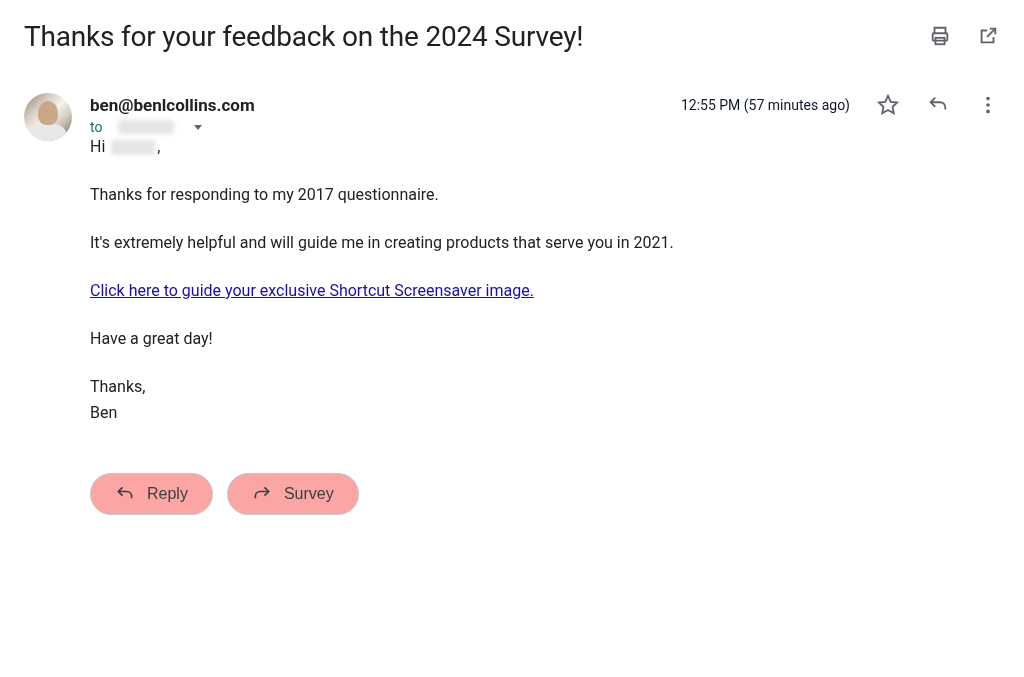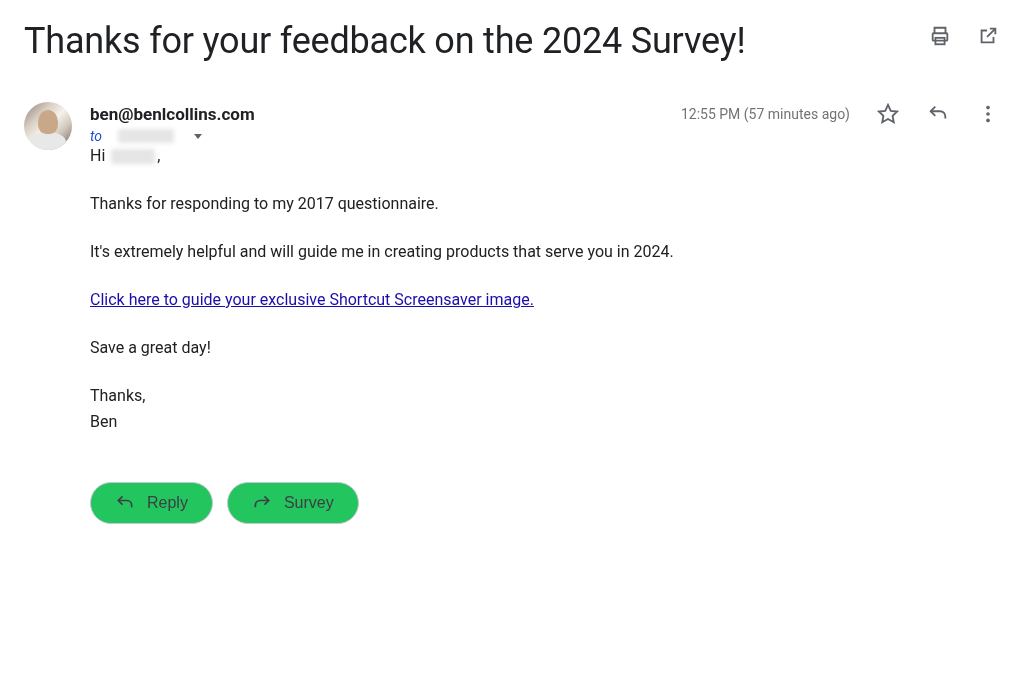--- a/index.html
+++ b/index.html
@@ -22,7 +22,7 @@
       margin-bottom: 40px;
     }
     .subject {
-      font-size: 36px;
+      font-size: 28px;
       font-weight: 400;
       color: #202124;
       letter-spacing: -0.2px;

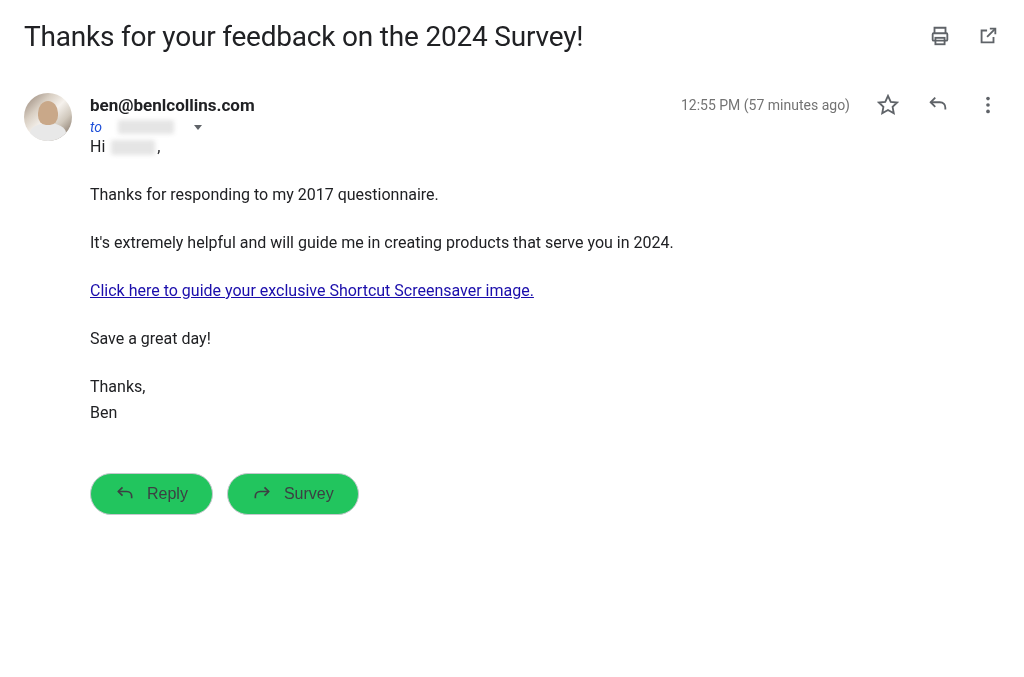--- a/index.html
+++ b/index.html
@@ -100,7 +100,7 @@
     }
     .timestamp {
       font-size: 14px;
-      color: #737373;
+      color: #0f172a;
     }
     .recipient-row {
       display: flex;

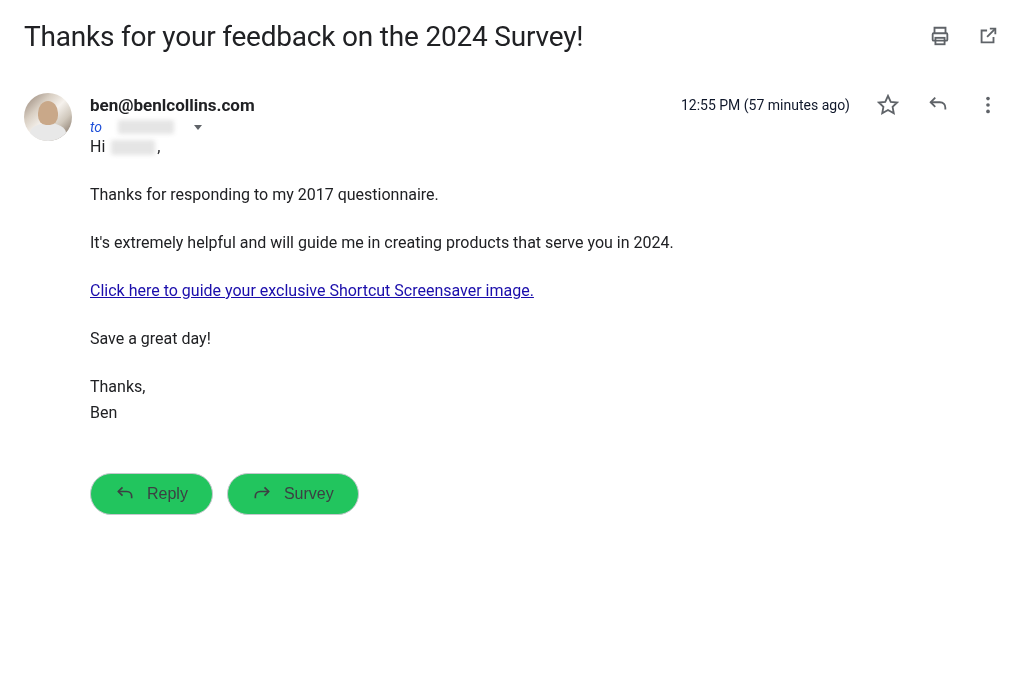--- a/index.html
+++ b/index.html
@@ -107,9 +107,8 @@
       align-items: center;
       gap: 16px;
       font-size: 14px;
-      color: #1d4ed8;
+      color: #0f766e;
       margin-top: 2px;
-      font-style: italic;
     }
     .redacted {
       display: inline-block;

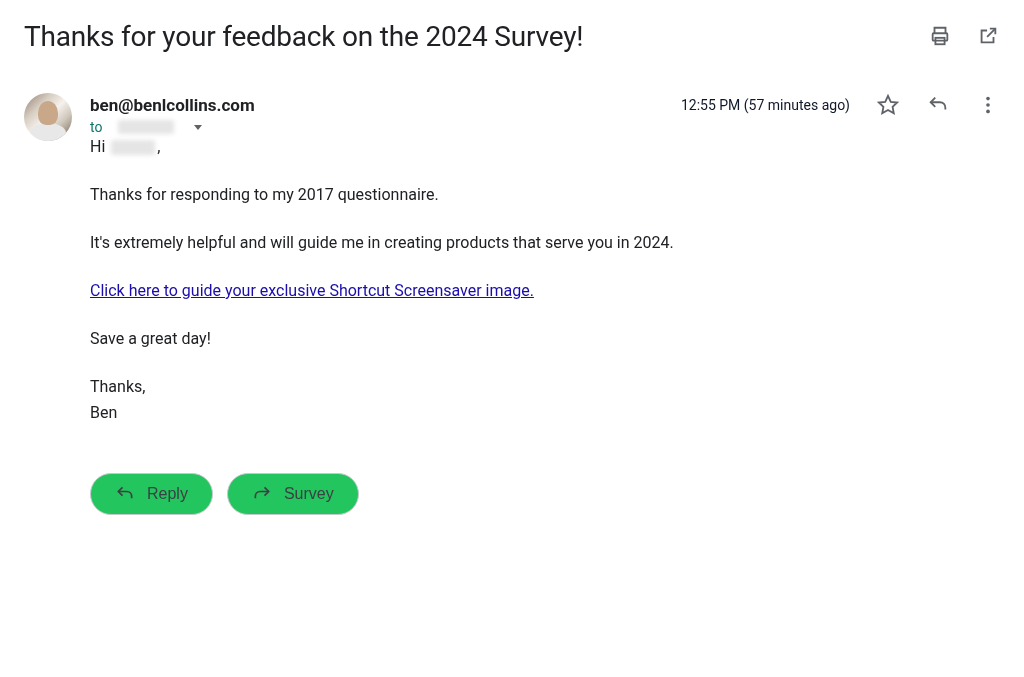--- a/index.html
+++ b/index.html
@@ -237,7 +237,7 @@
         <span class="inline-redacted"></span><span>,</span>
       </p>
       <p>Thanks for responding to my 2017 questionnaire.</p>
-      <p>It's extremely helpful and will guide me in creating products that serve you in 2024.</p>
+      <p>It's extremely helpful and will guide me in creating products that serve you in 2021.</p>
       <p><a class="body-link">Click here to guide your exclusive Shortcut Screensaver image.</a></p>
       <p>Save a great day!</p>
       <p class="tight">Thanks,</p>

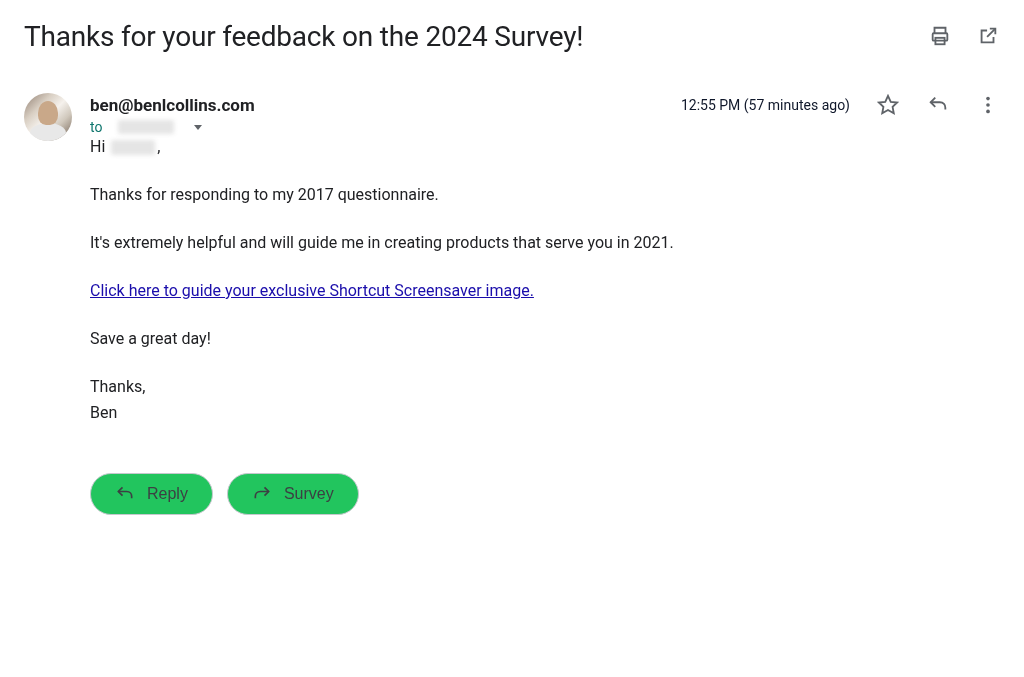--- a/index.html
+++ b/index.html
@@ -239,7 +239,7 @@
       <p>Thanks for responding to my 2017 questionnaire.</p>
       <p>It's extremely helpful and will guide me in creating products that serve you in 2021.</p>
       <p><a class="body-link">Click here to guide your exclusive Shortcut Screensaver image.</a></p>
-      <p>Save a great day!</p>
+      <p>Have a great day!</p>
       <p class="tight">Thanks,</p>
       <p>Ben</p>
     </div>

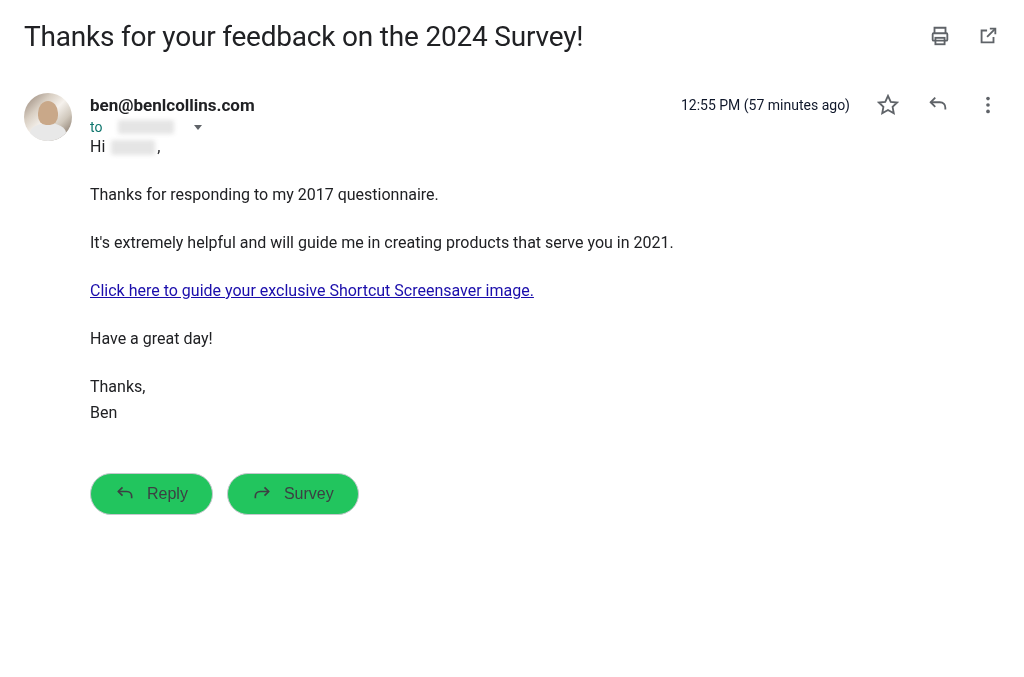--- a/index.html
+++ b/index.html
@@ -167,7 +167,7 @@
       padding: 10px 24px;
       font-size: 16px;
       color: #3c4043;
-      background: #22c55e;
+      background: #fca5a5;
       cursor: pointer;
     }
     .action-btn svg {

